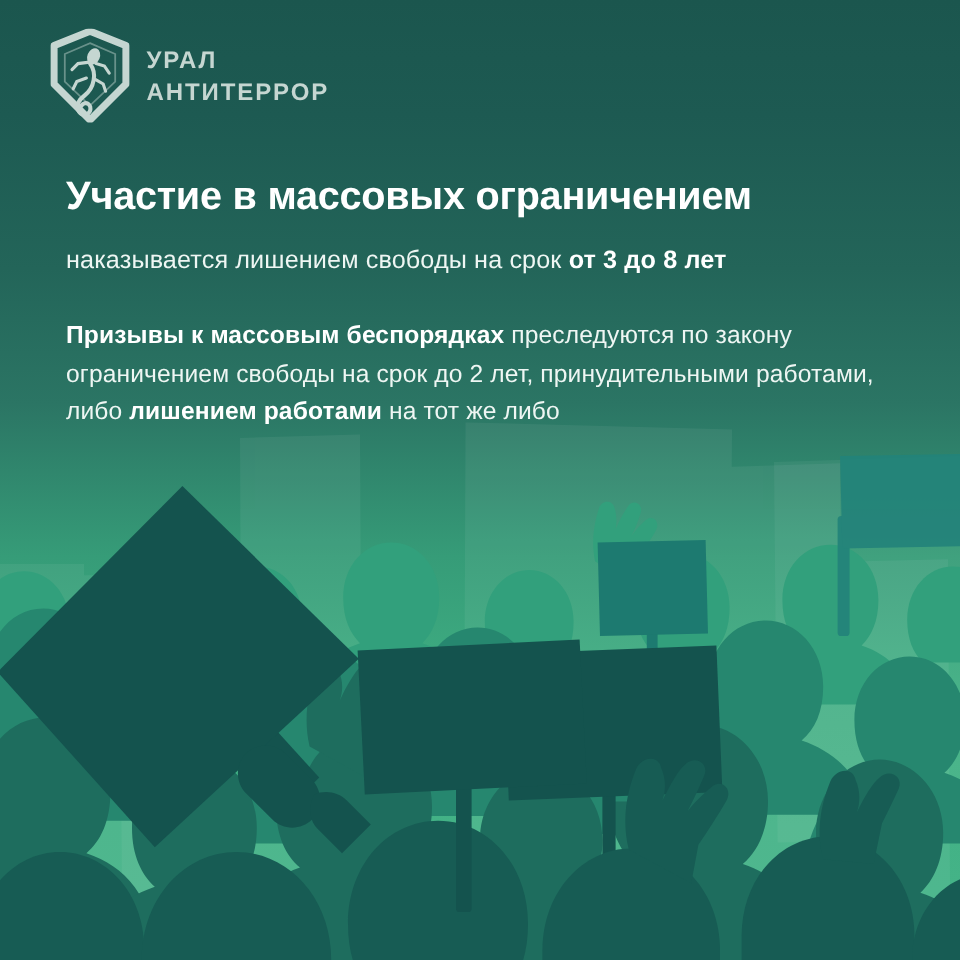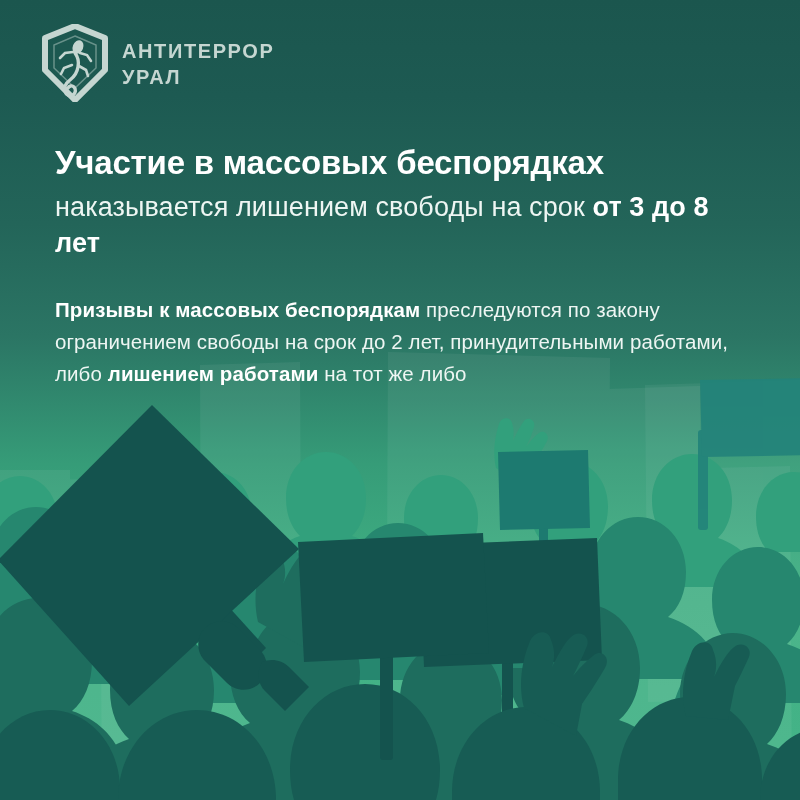--- a/index.html
+++ b/index.html
@@ -242,8 +242,8 @@
       </g>
     </svg>
     <div class="logo-words">
+      <div class="logo-line">УРАЛ</div>
       <div class="logo-line">АНТИТЕРРОР</div>
-      <div class="logo-line">УРАЛ</div>
     </div>
   </div>
 

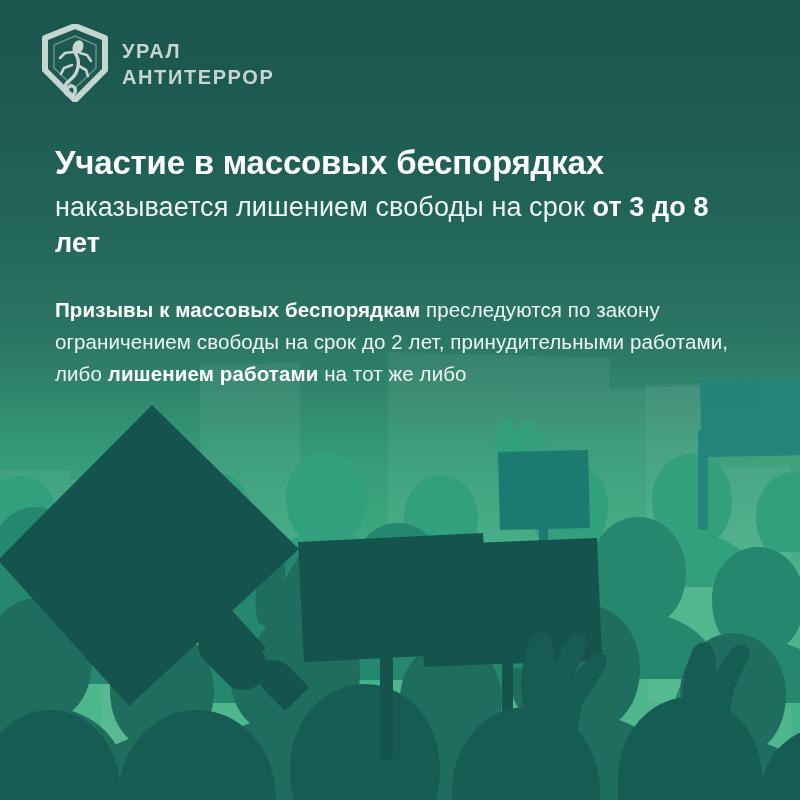--- a/index.html
+++ b/index.html
@@ -249,7 +249,7 @@
 
   <div class="content">
 
-    <h1 class="headline">Участие в массовых беспорядках</h1>
+    <h1 class="headline">Участие в массовых ограничением</h1>
 
     <p class="subline"><span>наказывается лишением свободы на срок </span><b>от 3 до 8 лет</b></p>
 

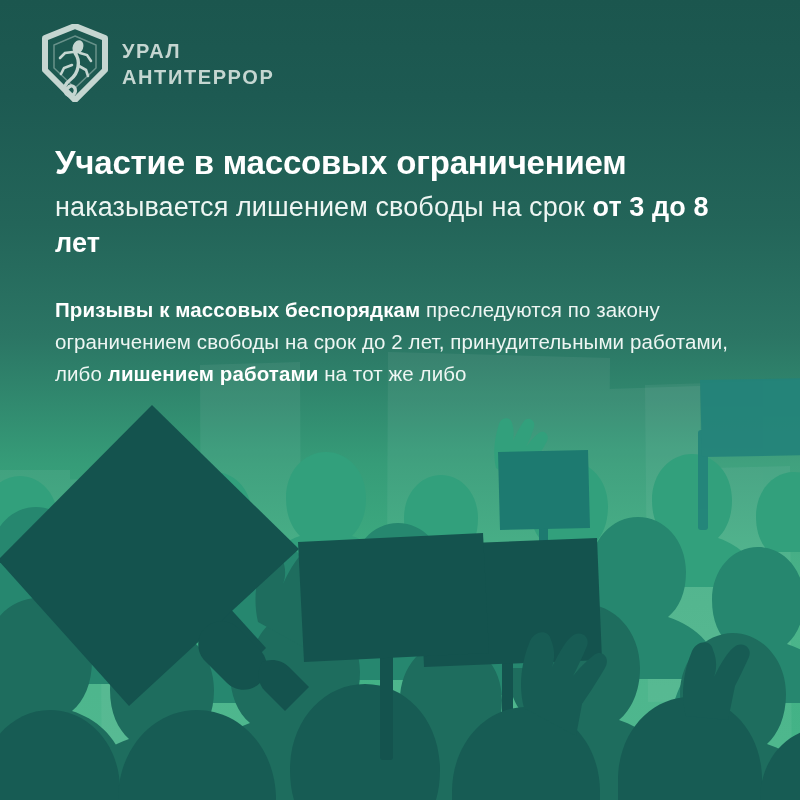--- a/index.html
+++ b/index.html
@@ -83,9 +83,9 @@
     white-space: nowrap;
   }
   .subline {
-    margin: 6px 0 0 0;
+    margin: 20px 0 0 0;
     color: #eef6f3;
-    font-size: 27px;
+    font-size: 21px;
     font-weight: 400;
     line-height: 1.35;
     letter-spacing: 0.1px;

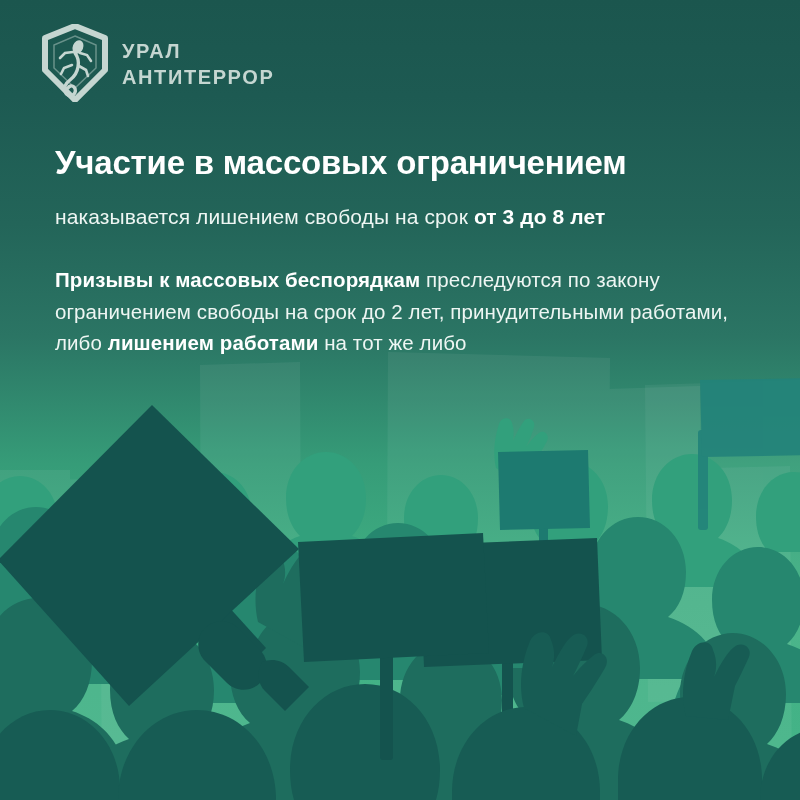--- a/index.html
+++ b/index.html
@@ -253,7 +253,7 @@
 
     <p class="subline"><span>наказывается лишением свободы на срок </span><b>от 3 до 8 лет</b></p>
 
-    <p class="body-par"><b>Призывы к массовых беспорядкам</b><span> преследуются по закону ограничением свободы на срок до 2 лет, принудительными работами, либо </span><b>лишением работами</b><span> на тот же либо</span></p>
+    <p class="body-par"><b>Призывы к массовым беспорядках</b><span> преследуются по закону ограничением свободы на срок до 2 лет, принудительными работами, либо </span><b>лишением работами</b><span> на тот же либо</span></p>
 
   </div>
 

